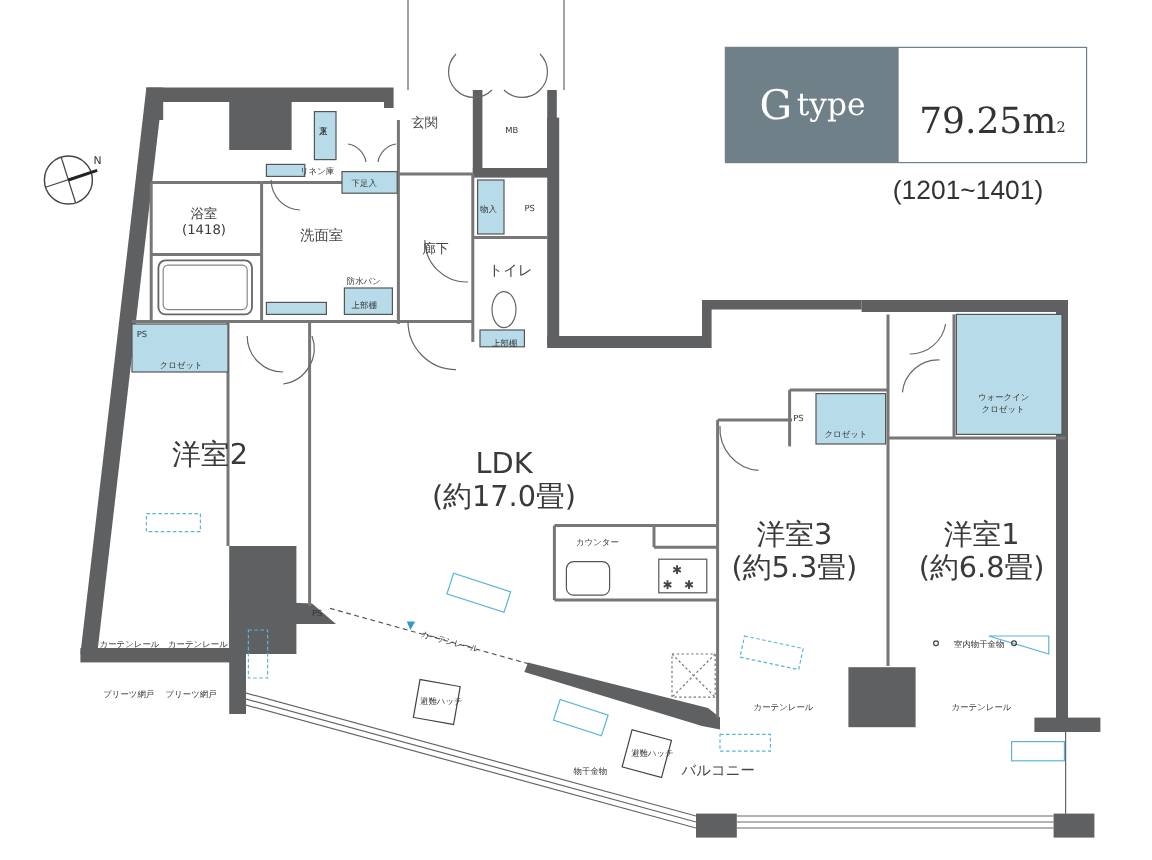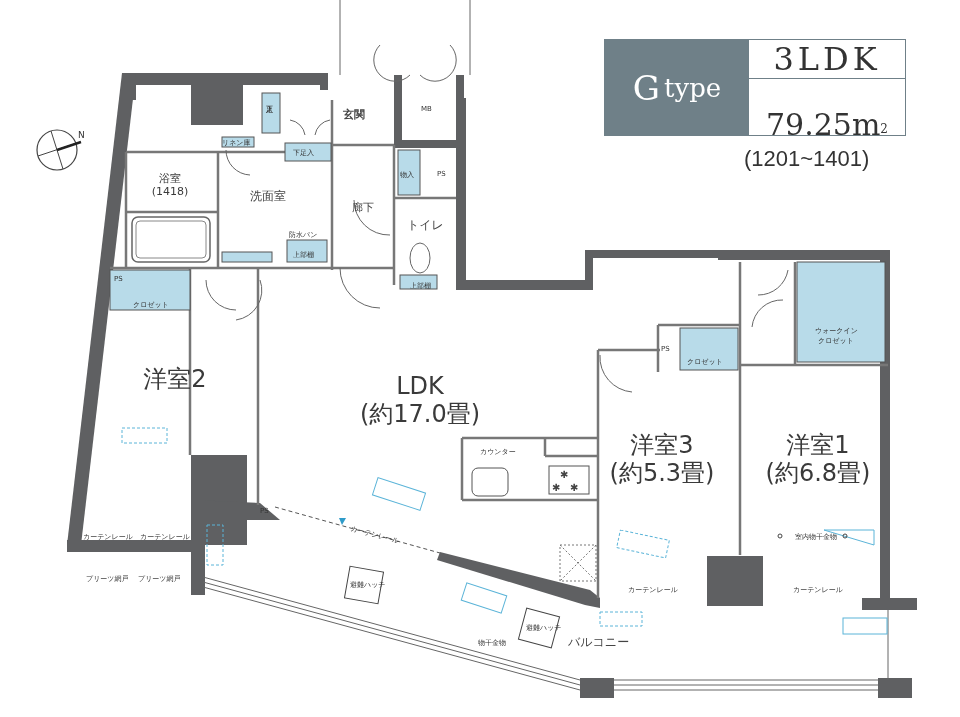--- a/index.html
+++ b/index.html
@@ -170,7 +170,6 @@
       <span class="small">type</span>
   </div>
   <div class="badge-right">
-    <div class="badge-layout">3LDK</div>
     <div class="badge-area">
         <span>79.25m</span>
         <sup>2</sup>

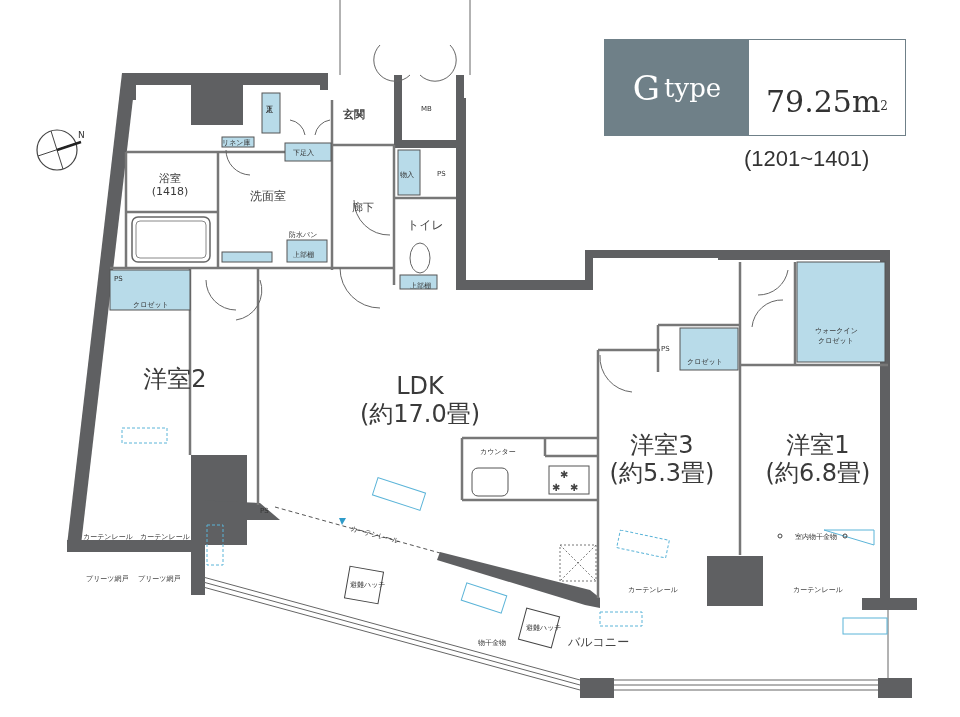--- a/index.html
+++ b/index.html
@@ -201,7 +201,7 @@
 </div>
 
 <div class="small-lbl" style="left:250px;top:188px;font-size:12px;">洗面室</div>
-<div class="small-lbl" style="left:343px;top:107px;font-size:11px;font-weight:bold;">玄関</div>
+<div class="small-lbl" style="left:343px;top:95px;font-size:11px;">玄関</div>
 <div class="small-lbl" style="left:352px;top:200px;font-size:11px;">廊下</div>
 <div class="small-lbl" style="left:407px;top:217px;font-size:12px;">トイレ</div>
 <div class="small-lbl" style="left:568px;top:634px;font-size:12px;">バルコニー</div>

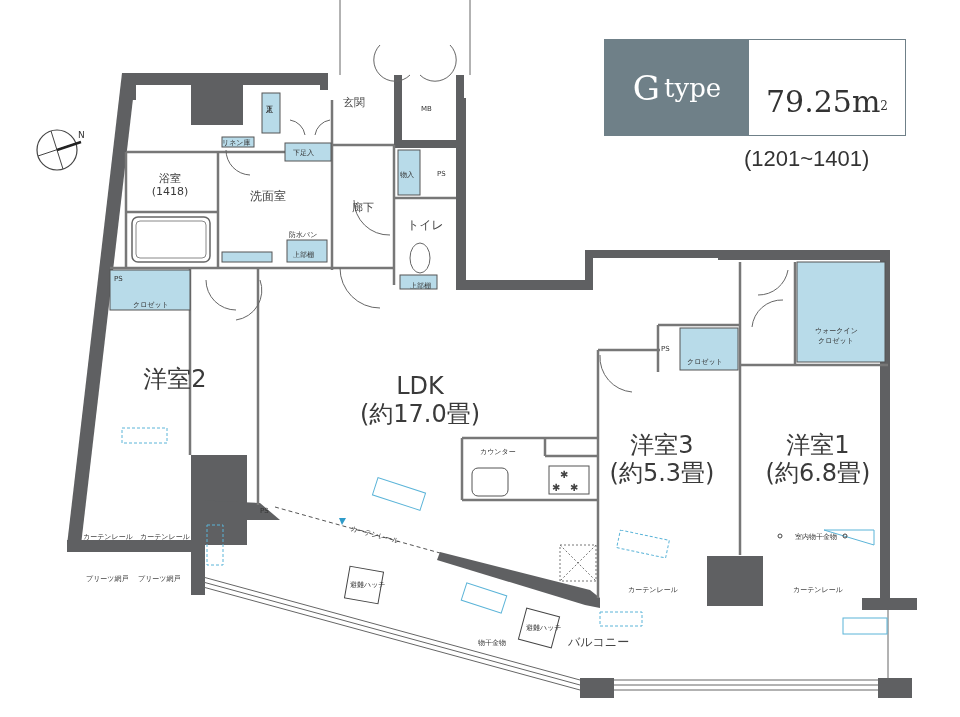--- a/index.html
+++ b/index.html
@@ -213,7 +213,7 @@
 <div class="tiny" style="left:260px;top:507px;">PS</div>
 <div class="tiny" style="left:264px;top:100px;writing-mode:vertical-rl;">下足入</div>
 <div class="tiny" style="left:293px;top:148px;">下足入</div>
-<div class="tiny" style="left:222px;top:138px;">リネン庫</div>
+<div class="tiny" style="left:222px;top:138px;padding-left:28px;">リネン庫</div>
 <div class="tiny" style="left:400px;top:170px;">物入</div>
 <div class="tiny" style="left:289px;top:230px;">防水パン</div>
 <div class="tiny" style="left:293px;top:250px;">上部棚</div>

